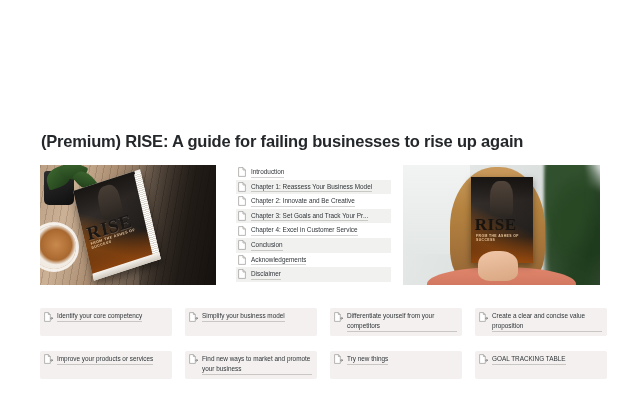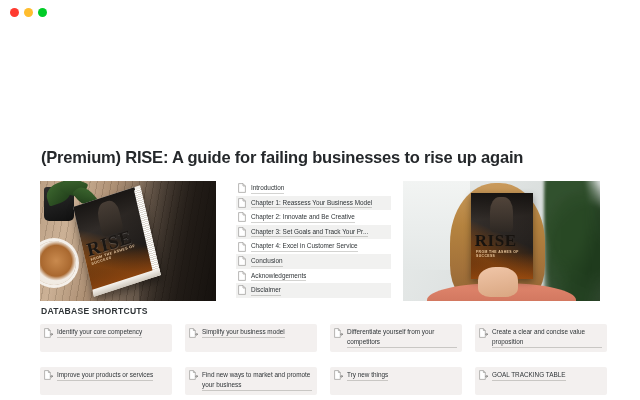--- a/index.html
+++ b/index.html
@@ -38,7 +38,7 @@
   
   .page {
     position: absolute;
-    top: 24px; left: 0;
+    top: 8px; left: 0;
     width: 556px;
     height: 376px;
     background: #ffffff;

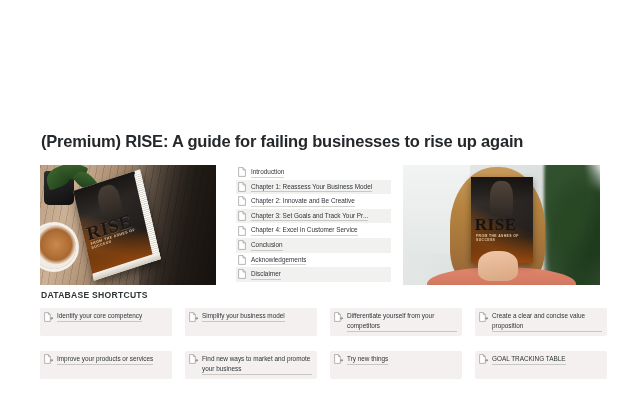--- a/index.html
+++ b/index.html
@@ -469,7 +469,6 @@
 
   </div>
 
-  <div class="shortcuts-heading">DATABASE SHORTCUTS</div>
 
   <div class="shortcut-grid">
 

